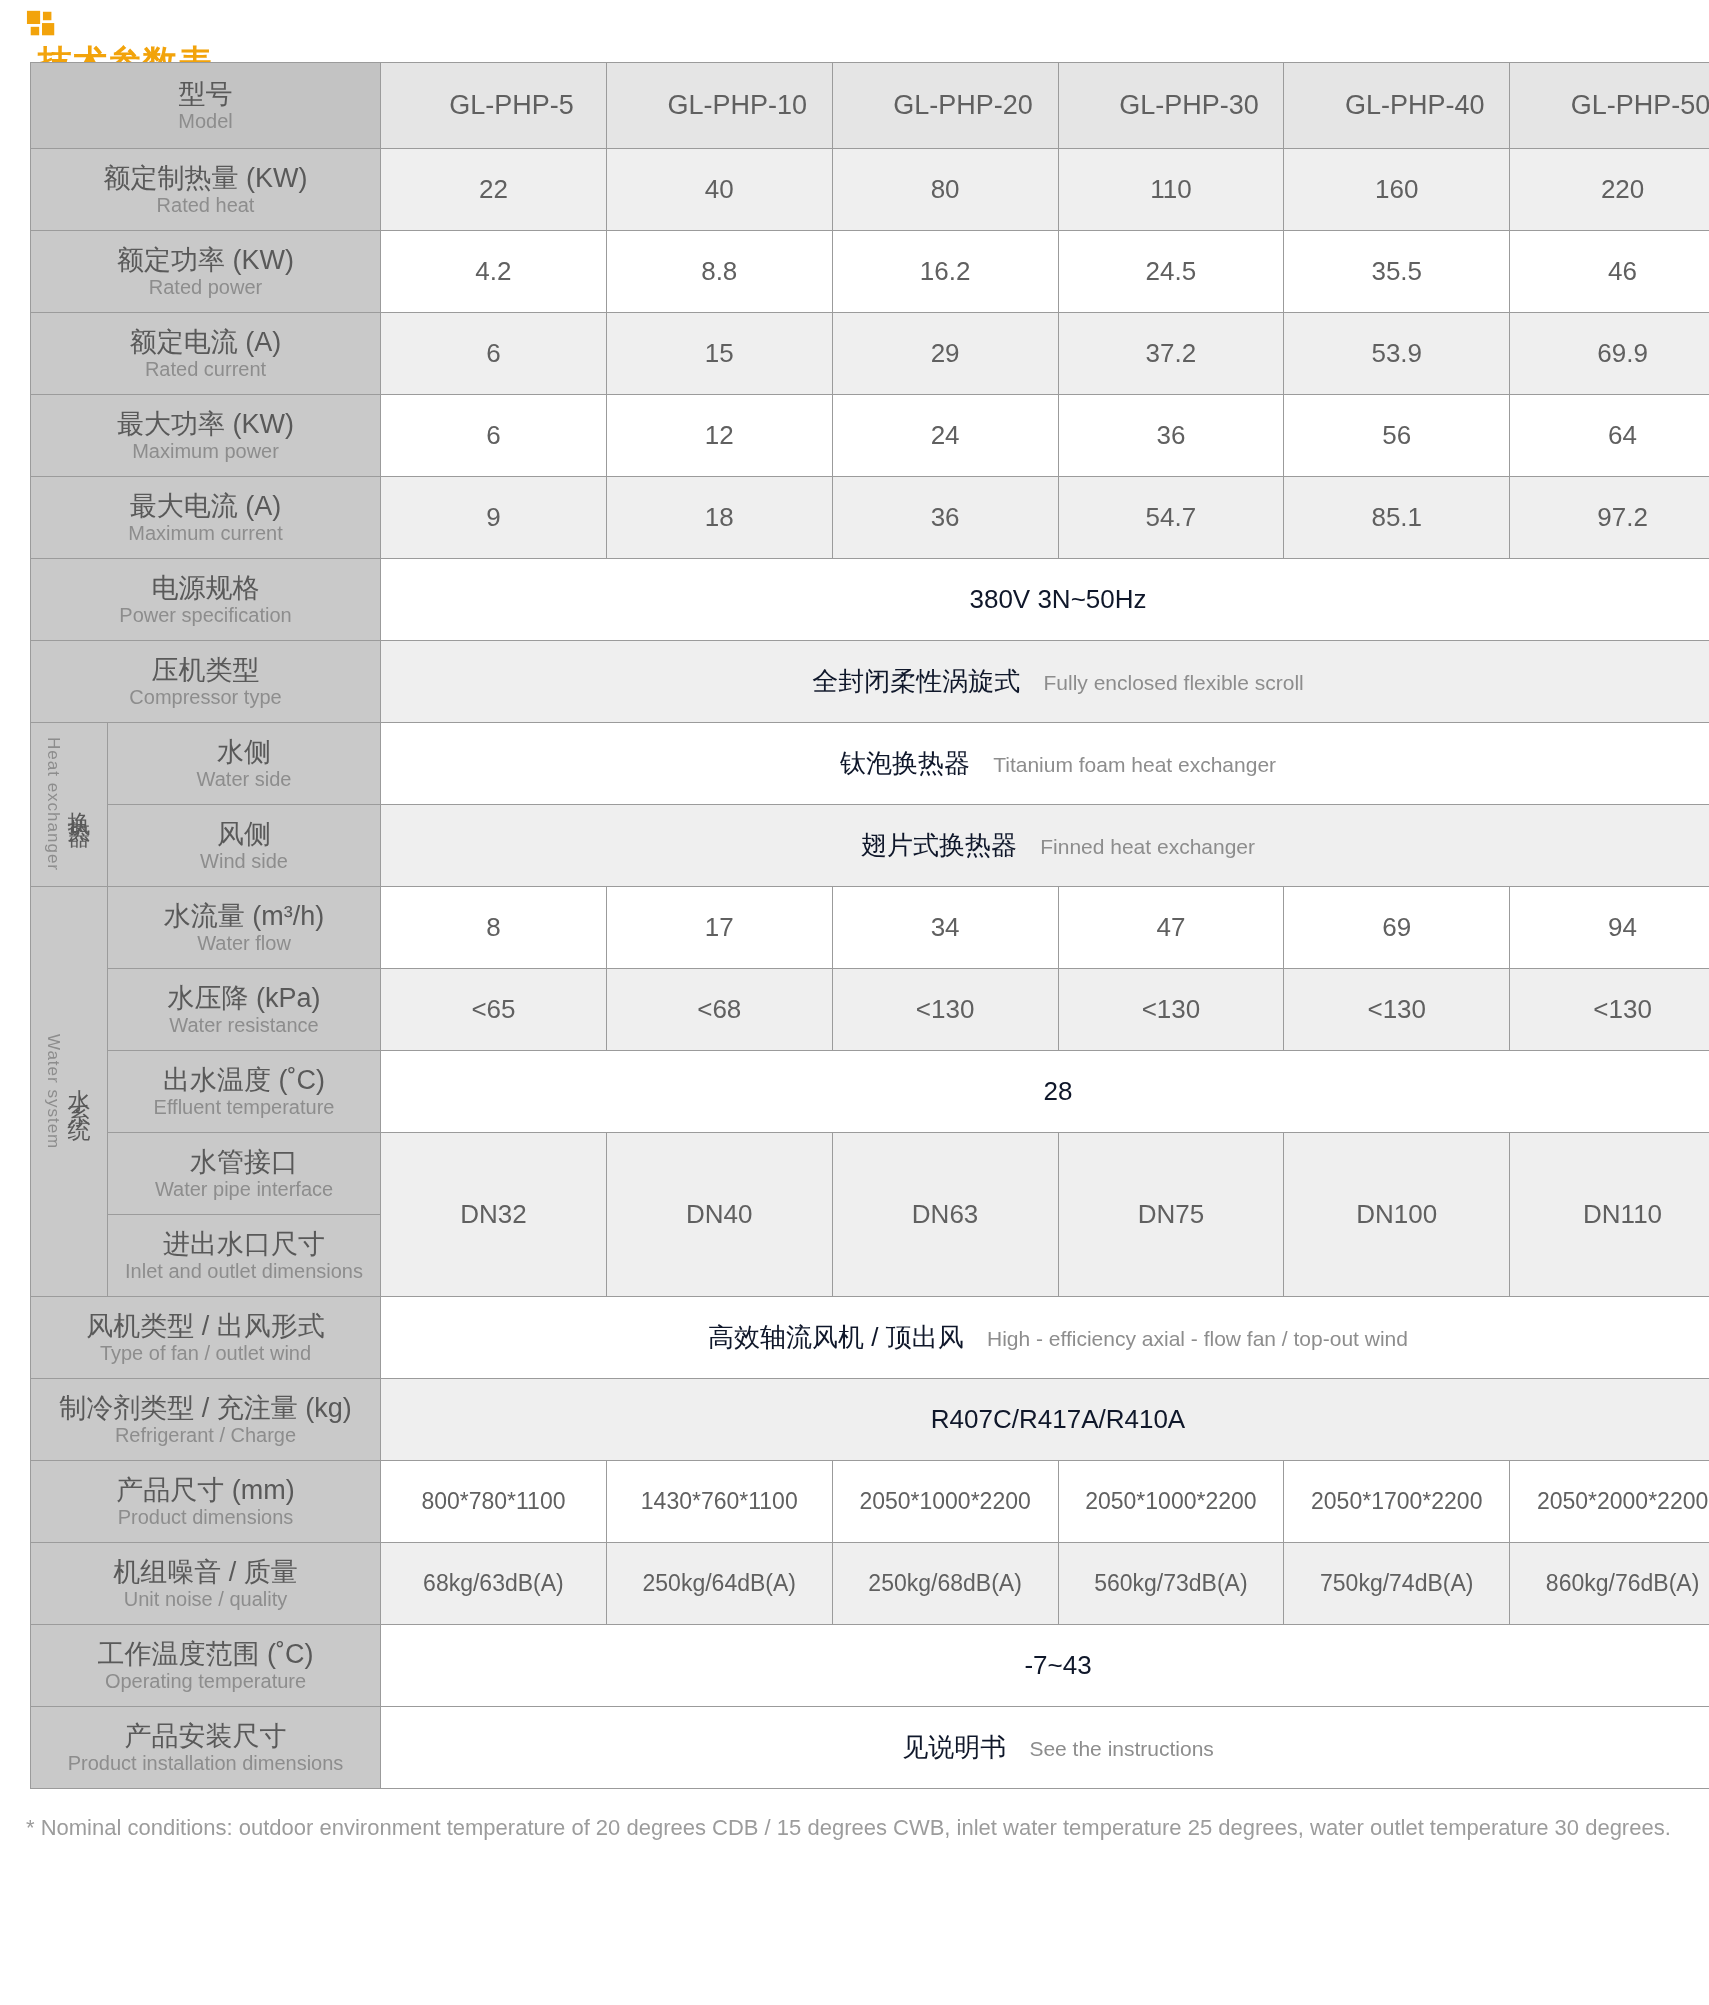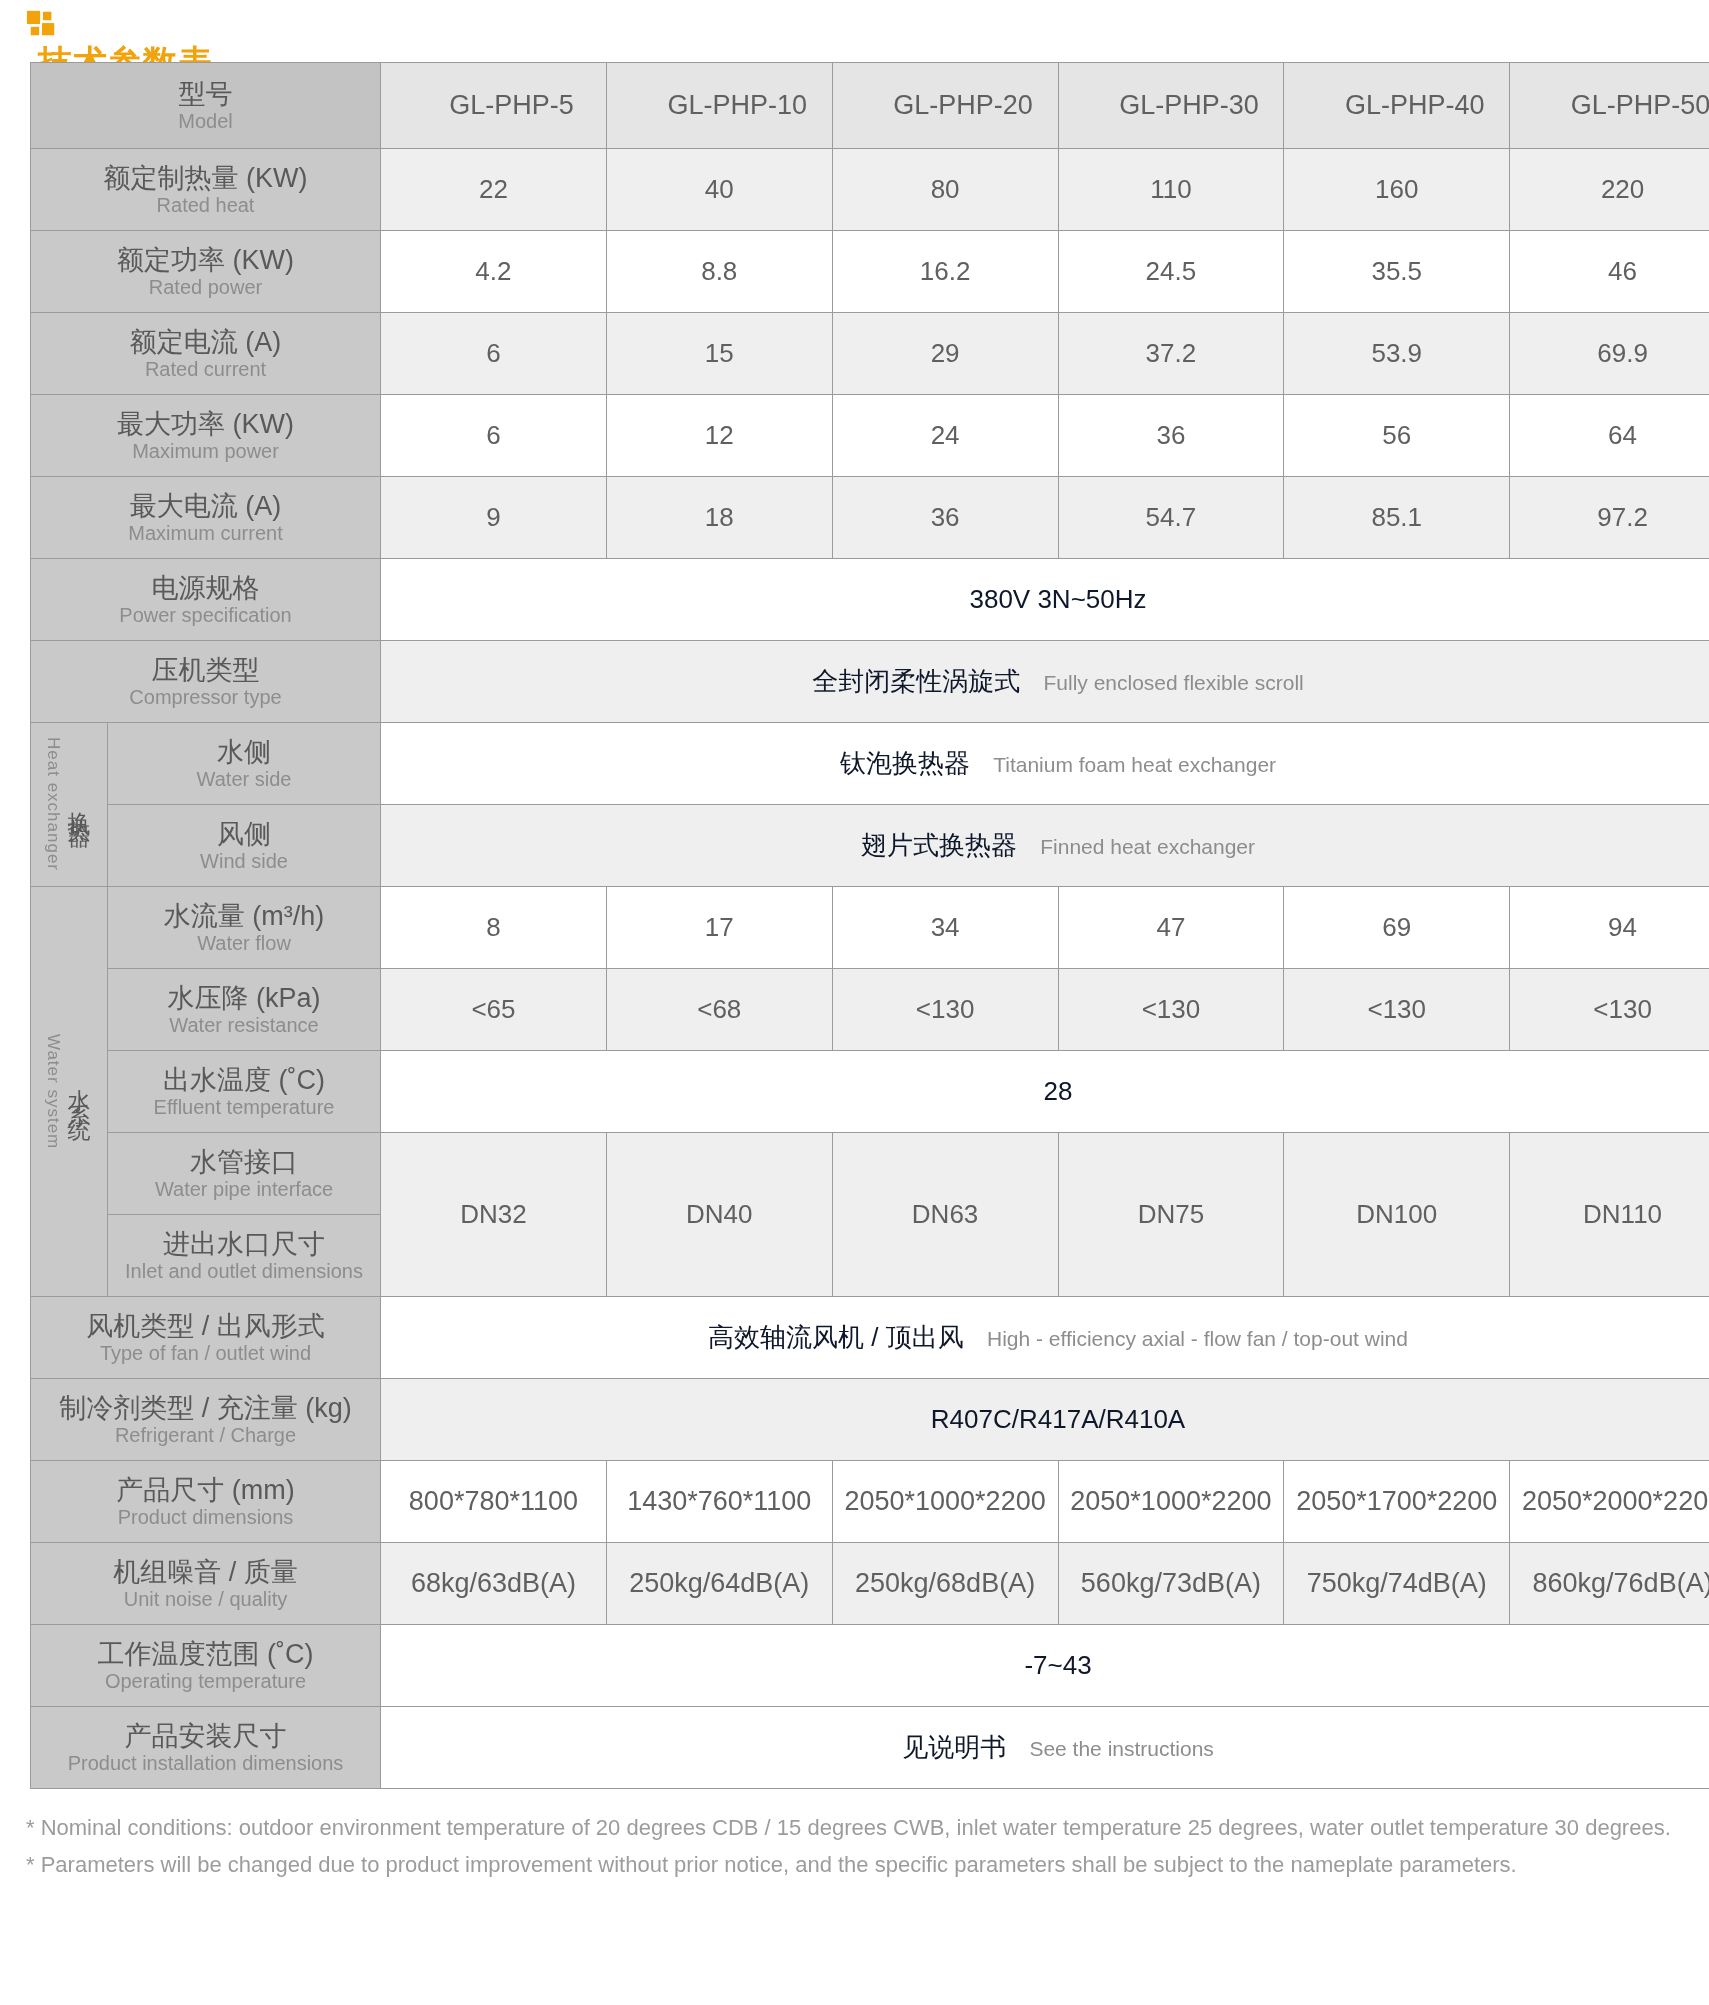--- a/index.html
+++ b/index.html
@@ -41,7 +41,7 @@
   td.v{background:#ffffff;color:#606060;font-size:26px;}
   tr.light td.v{background:#efefef;}
   thead td.v{background:#e5e5e5;font-size:27px;padding-left:40px;}
-  td.v.sm{font-size:27px;}
+  td.v.sm{font-size:23px;}
   .vzh{color:#0f172a;font-size:26px;}
   .ven{color:#8d8d8d;font-size:21px;margin-left:16px;}
   

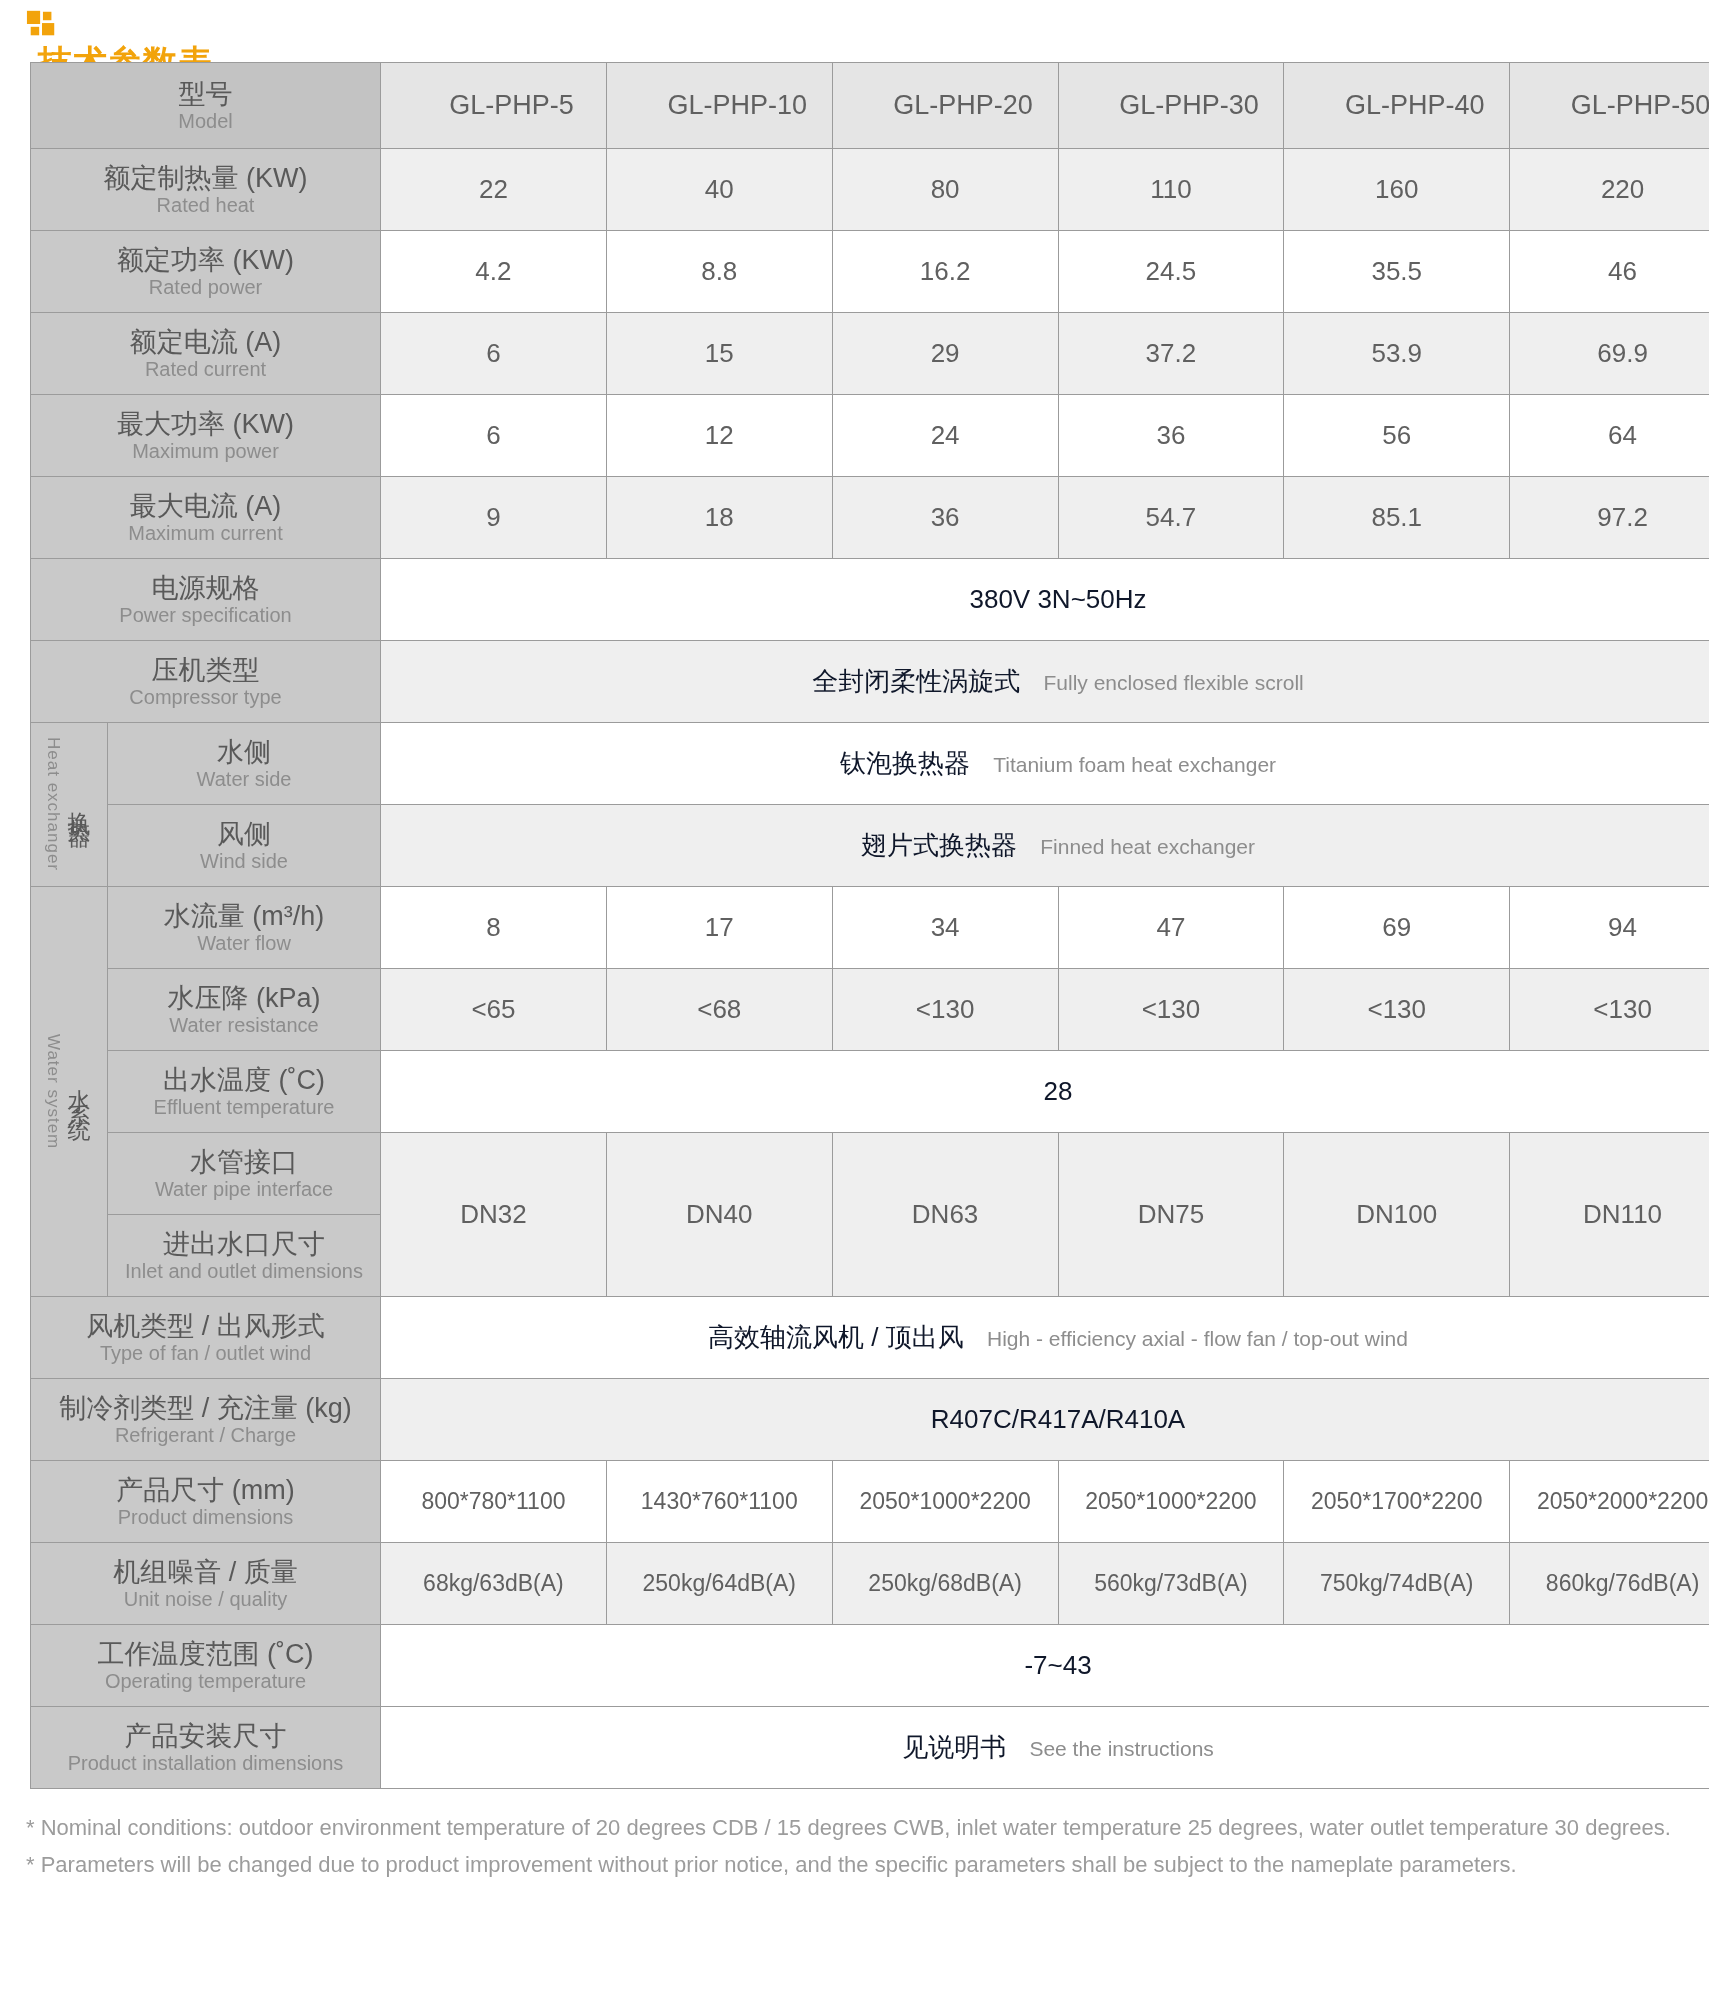--- a/index.html
+++ b/index.html
@@ -318,7 +318,6 @@
 
 <div class="foot">
   <p class="fen">* Nominal conditions: outdoor environment temperature of 20 degrees CDB / 15 degrees CWB, inlet water temperature 25 degrees, water outlet temperature 30 degrees.</p>
-  <p class="fen">* Parameters will be changed due to product improvement without prior notice, and the specific parameters shall be subject to the nameplate parameters.</p>
 </div>
 
 </body></html>

